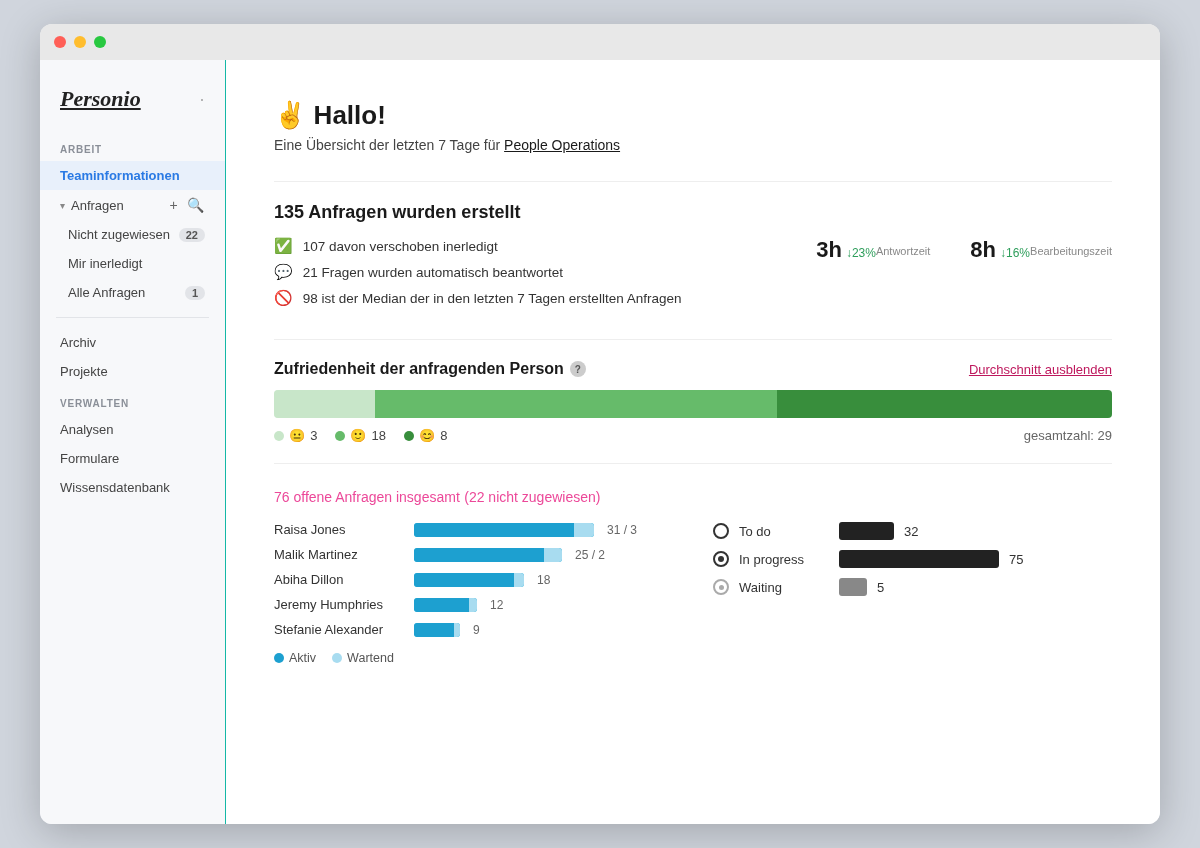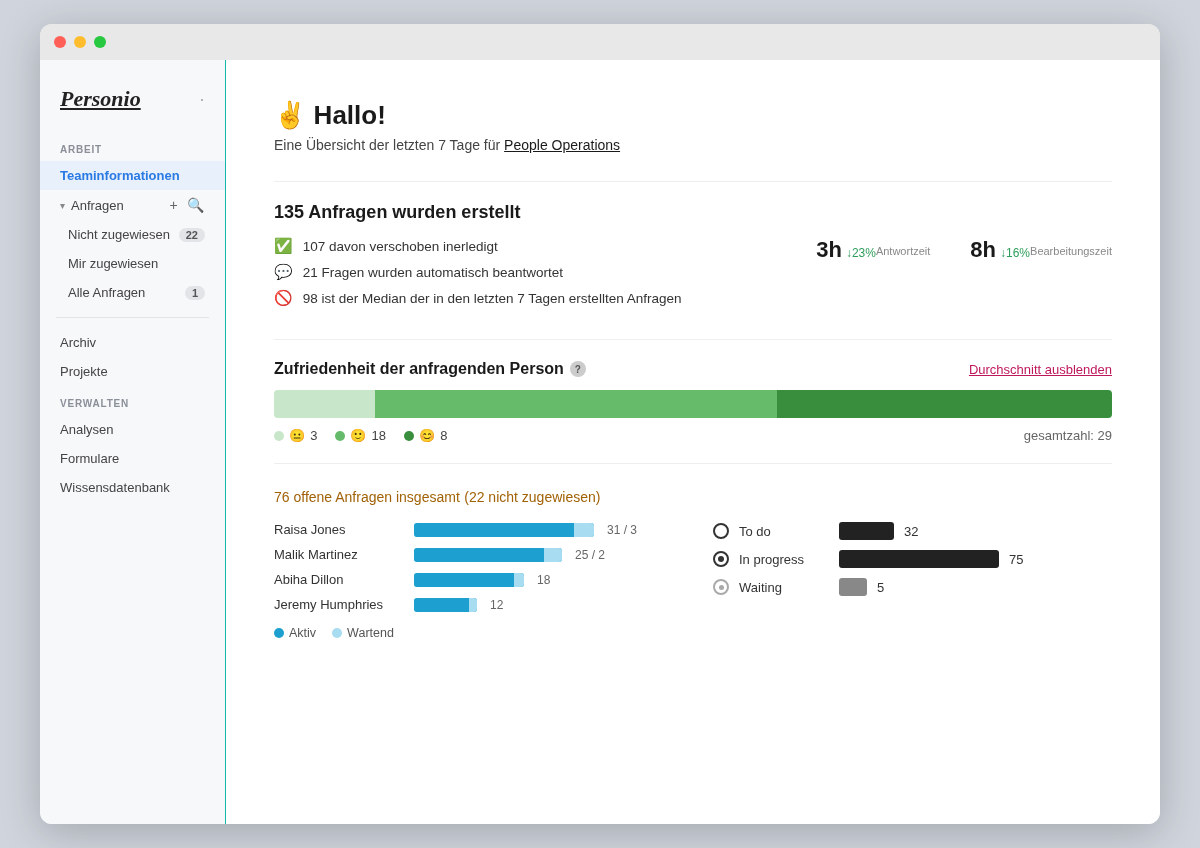--- a/index.html
+++ b/index.html
@@ -389,7 +389,7 @@
       </div>
 
       <div class="sidebar-item sidebar-sub">
-        <span>Mir zugewiesen</span>
+        <span>Mir inerledigt</span>
       </div>
 
       <div class="sidebar-item sidebar-sub">

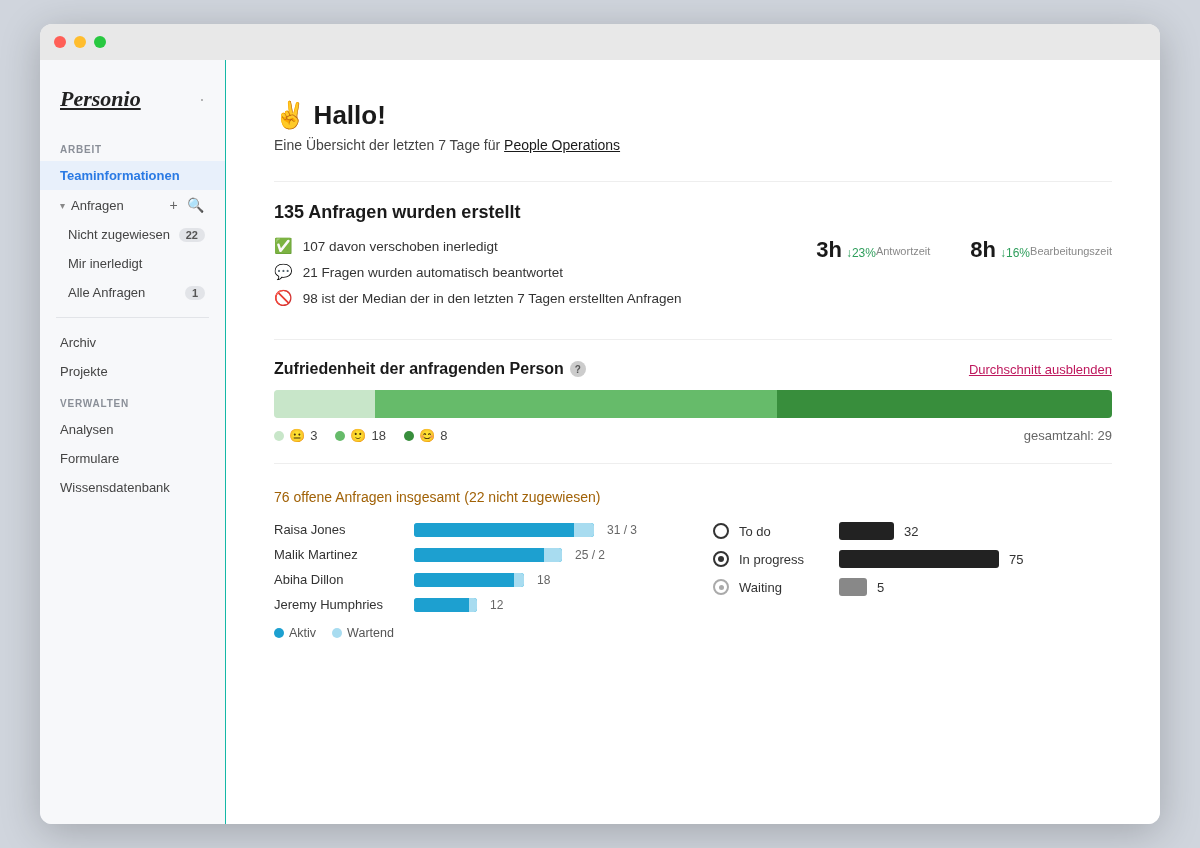--- a/index.html
+++ b/index.html
@@ -268,7 +268,7 @@
       margin-bottom: 16px;
     }
     .open-title span {
-      color: #a16207;
+      color: #ec4899;
       font-weight: 400;
       font-size: 14px;
     }

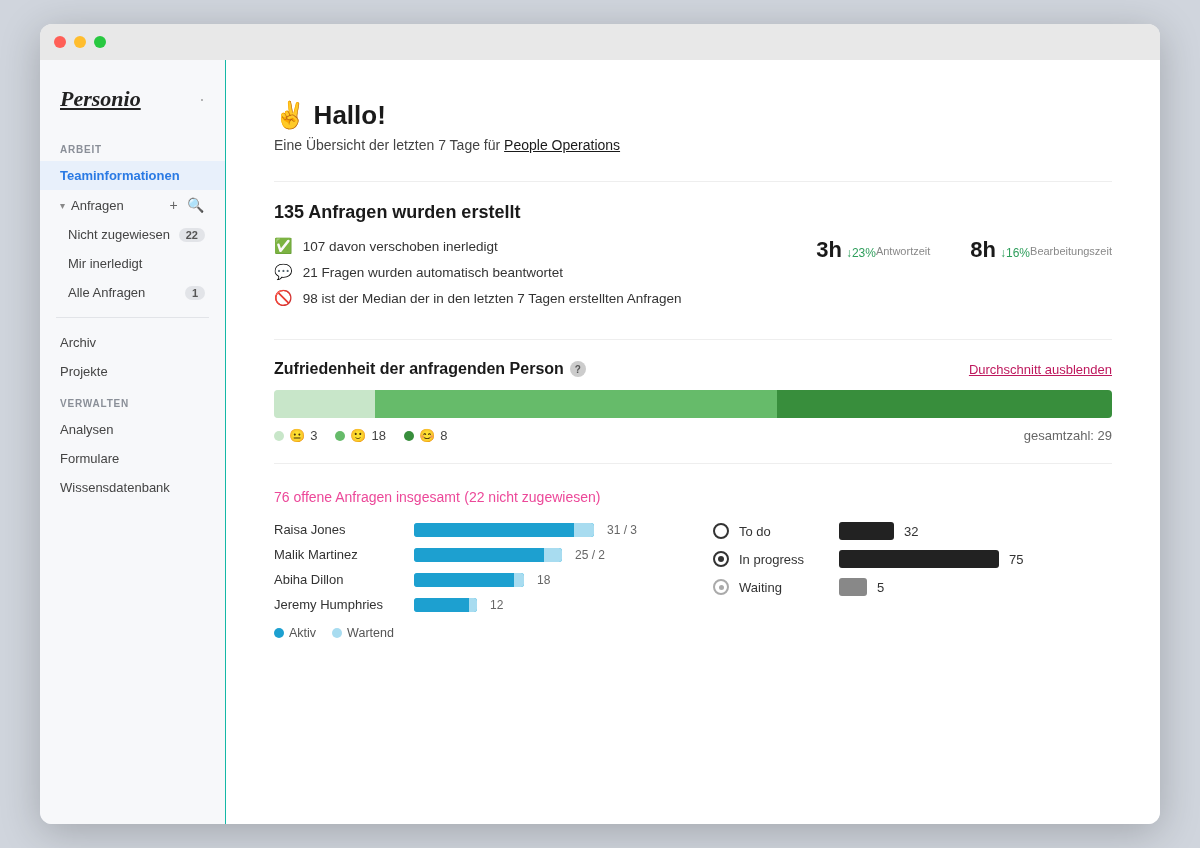--- a/index.html
+++ b/index.html
@@ -563,6 +563,16 @@
               </div>
             </div>
 
+            <div class="person-row">
+              <span class="person-name">Stefanie Alexander</span>
+              <div class="bar-container">
+                <div class="bar-track" style="width:46px;">
+                  <div class="bar-active" style="width:40px;"></div>
+                  <div class="bar-waiting" style="width:6px;"></div>
+                </div>
+                <span class="bar-num">9</span>
+              </div>
+            </div>
 
             <div class="legend-bottom">
               <div class="legend-item">

